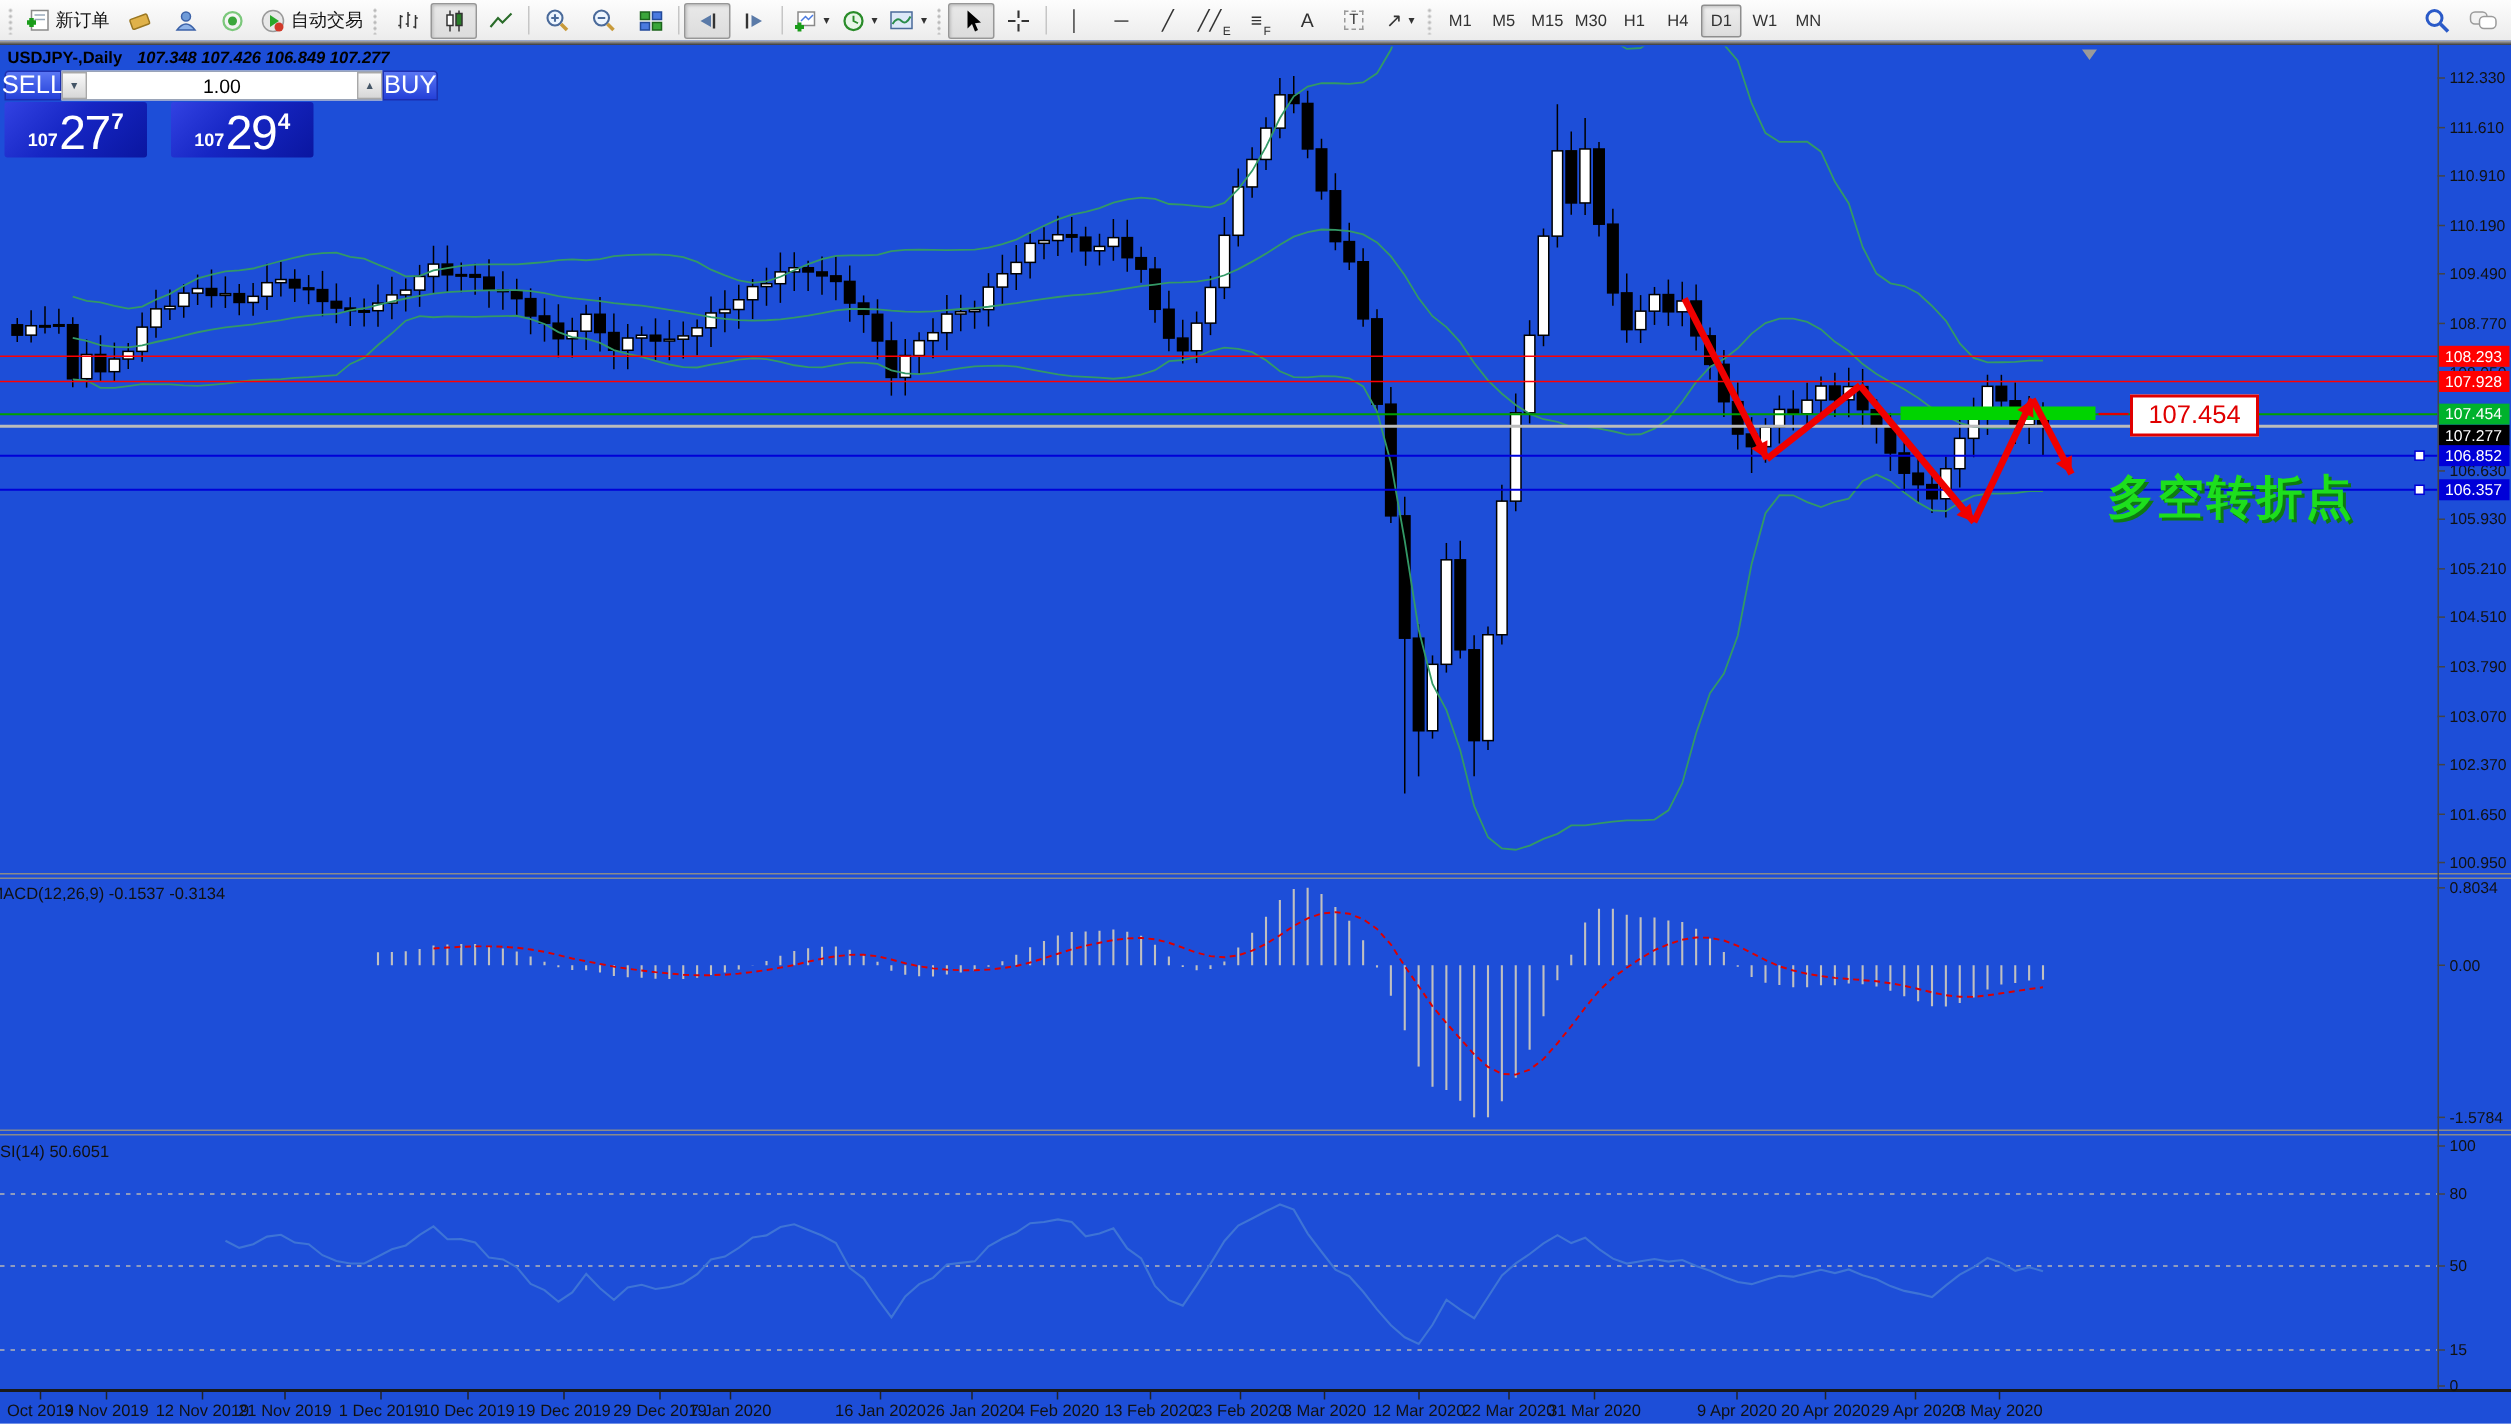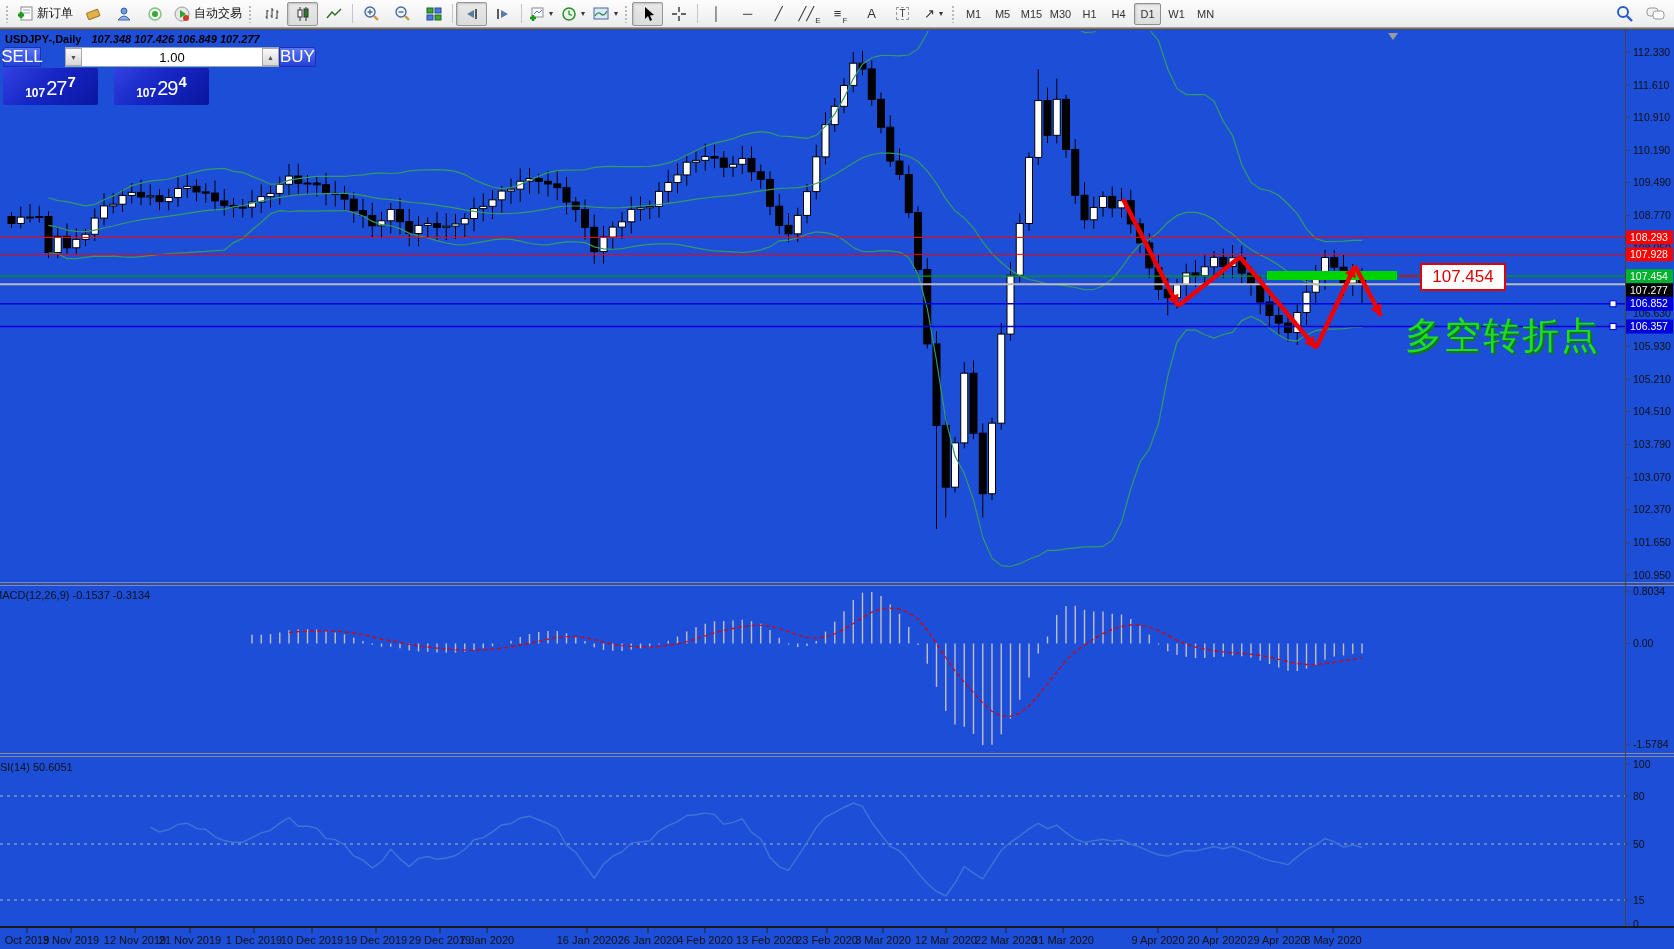--- a/index.html
+++ b/index.html
@@ -36,7 +36,7 @@
         background:linear-gradient(#5a76f4,#2440d8);border:1px solid #1c2fb0;box-sizing:border-box;}
   .hbtn.sell{border-radius:3px 0 0 0;}
   .hbtn.buy{border-radius:0 3px 0 0;width:46px;}
-  .volwrap{flex:1;display:flex;border-top:1px solid #9aa4b8;border-bottom:1px solid #9aa4b8;background:#fff;margin-left:24px;}
+  .volwrap{flex:1;display:flex;border-top:1px solid #9aa4b8;border-bottom:1px solid #9aa4b8;background:#fff;}
   .spin{width:17px;background:linear-gradient(#fafafa,#d7d7d7);border:1px solid #a8a8a8;color:#456;
         font-size:7px;display:flex;align-items:center;justify-content:center;box-sizing:border-box;}
   .volwrap input{flex:1;border:none;outline:none;text-align:center;font-size:13px;color:#000;min-width:10px;

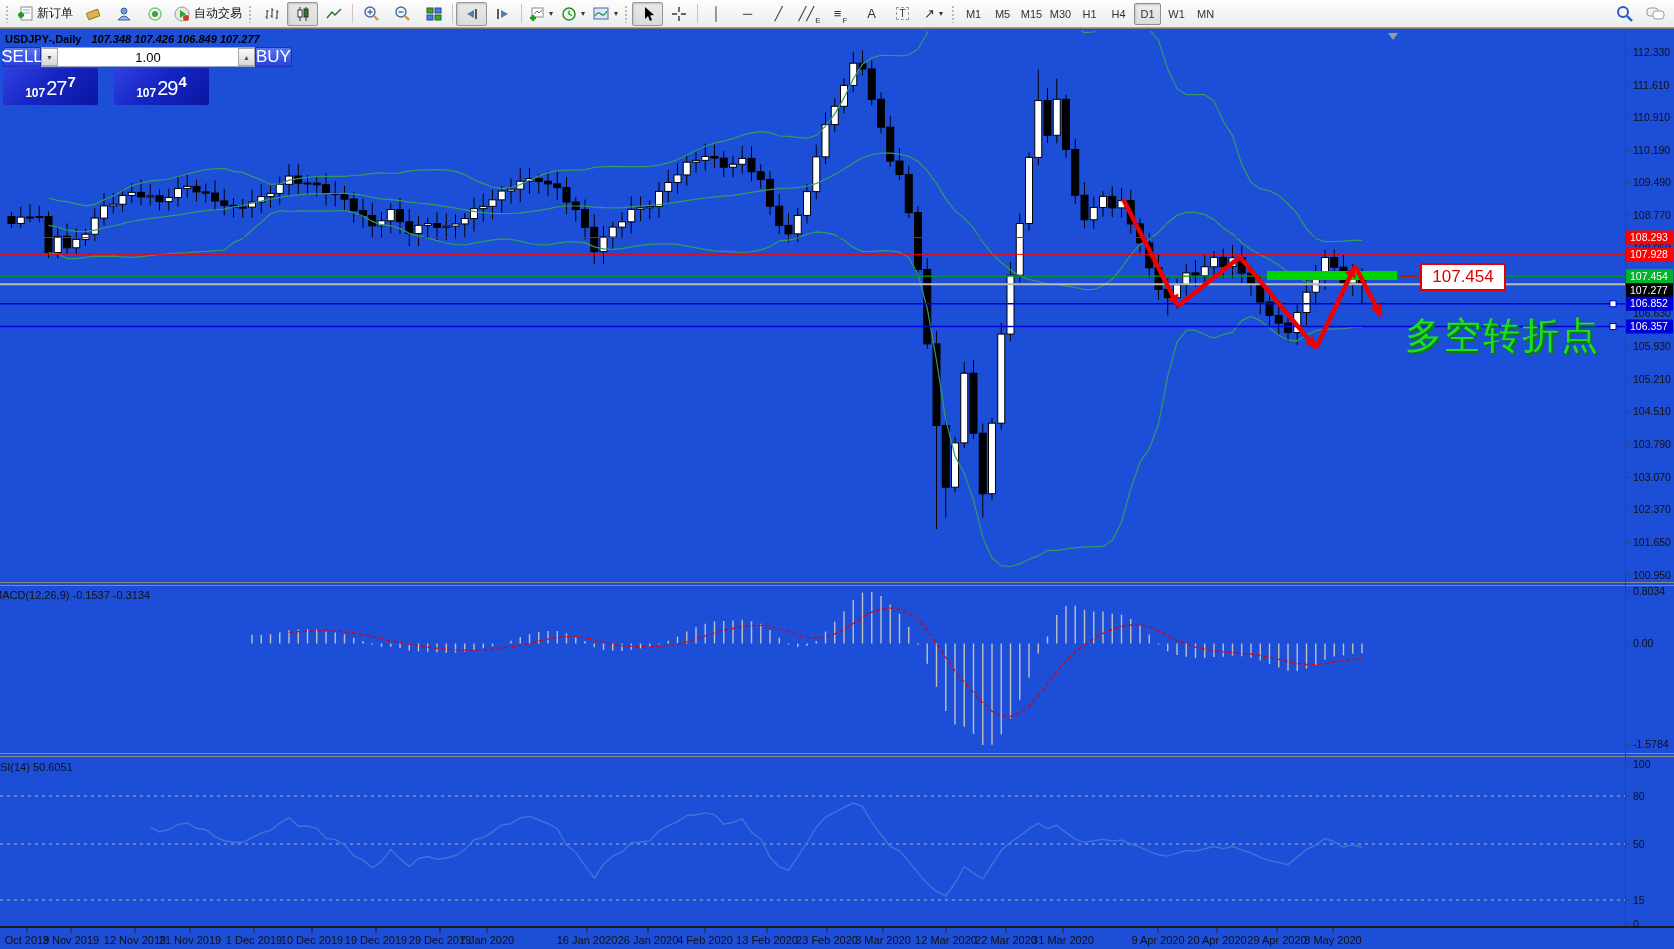--- a/index.html
+++ b/index.html
@@ -45,7 +45,7 @@
   .pcell{flex:1;display:flex;align-items:flex-end;justify-content:center;color:#fff;border-radius:2px;
          background:linear-gradient(135deg,#3242e2 0%,#1626c4 45%,#0a16a0 100%);padding-bottom:1px;}
   .pc-small{font-size:12px;font-weight:700;margin:0 1px 4px 0;}
-  .pc-big{font-size:20px;line-height:31px;font-weight:400;letter-spacing:-1px;}
+  .pc-big{font-size:32px;line-height:31px;font-weight:400;letter-spacing:-1px;}
   .pc-sup{font-size:15px;font-weight:700;margin:0 0 14px 1px;}
   
   .callout{position:absolute;z-index:6;left:1420px;top:263px;width:82px;height:24px;background:#fff;

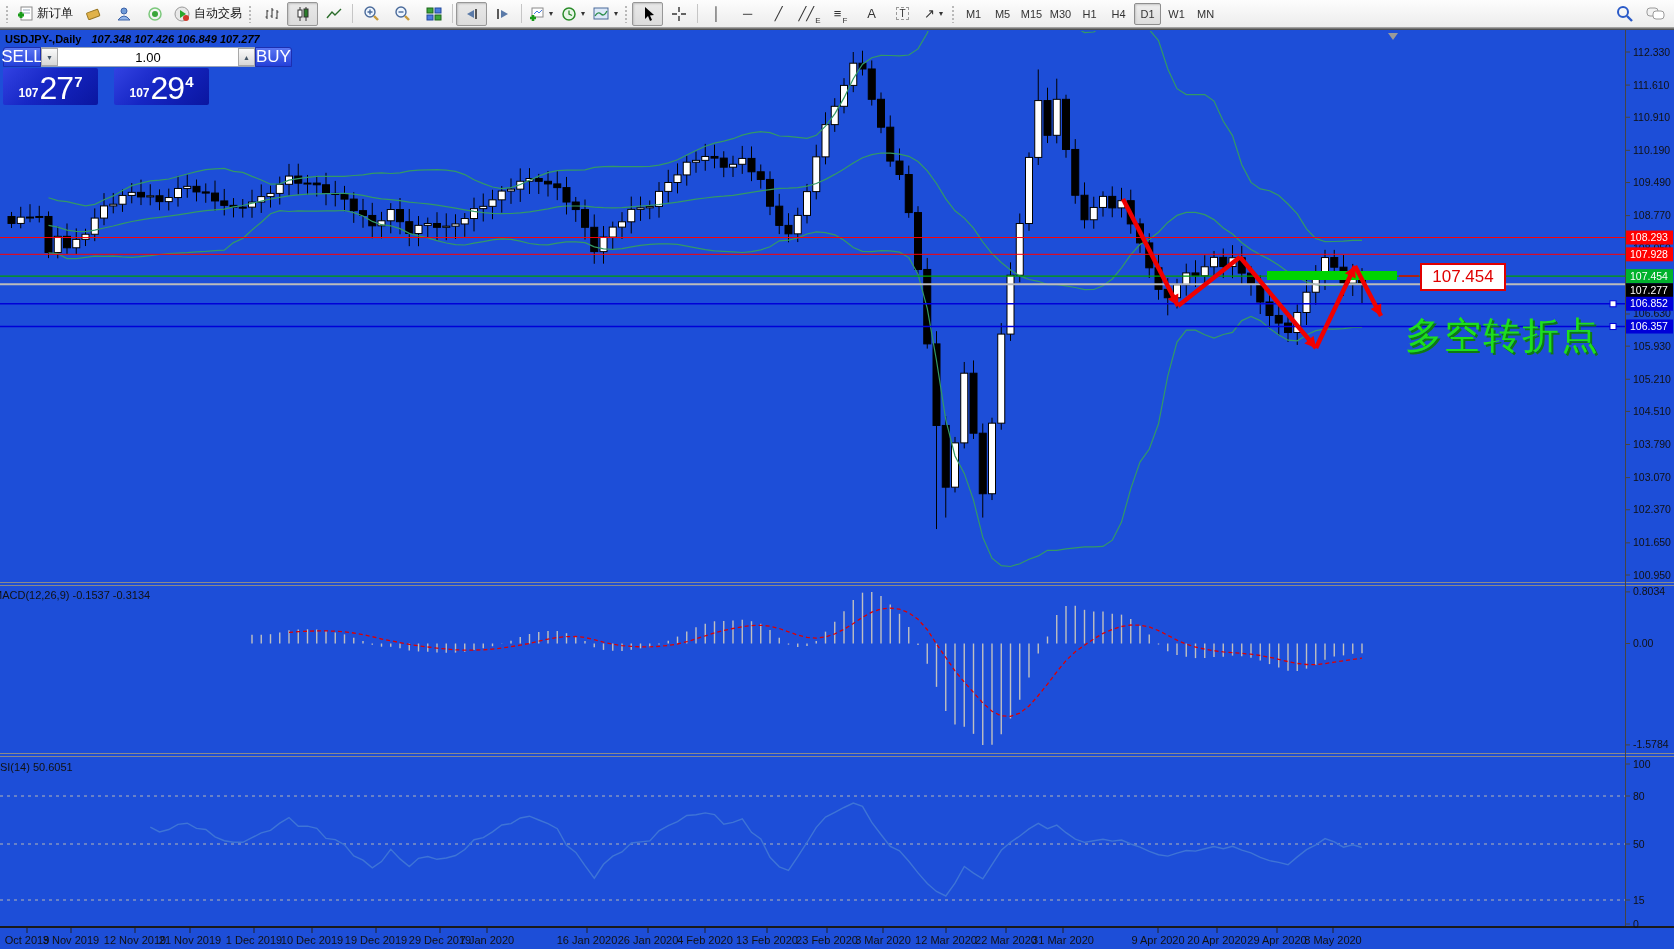--- a/index.html
+++ b/index.html
@@ -50,7 +50,7 @@
   
   .callout{position:absolute;z-index:6;left:1420px;top:263px;width:82px;height:24px;background:#fff;
            border:2px solid #e00000;color:#e00000;font-size:17px;display:flex;align-items:center;justify-content:center;}
-  .note{position:absolute;z-index:6;left:1405px;top:311px;font-size:37px;font-weight:400;letter-spacing:2px;
+  .note{position:absolute;z-index:6;left:1405px;top:311px;font-size:31px;font-weight:700;letter-spacing:2px;
         color:#1ddf1d;text-shadow:2px 2px 0 #0e7a12;white-space:nowrap;}
 </style>
 </head>

